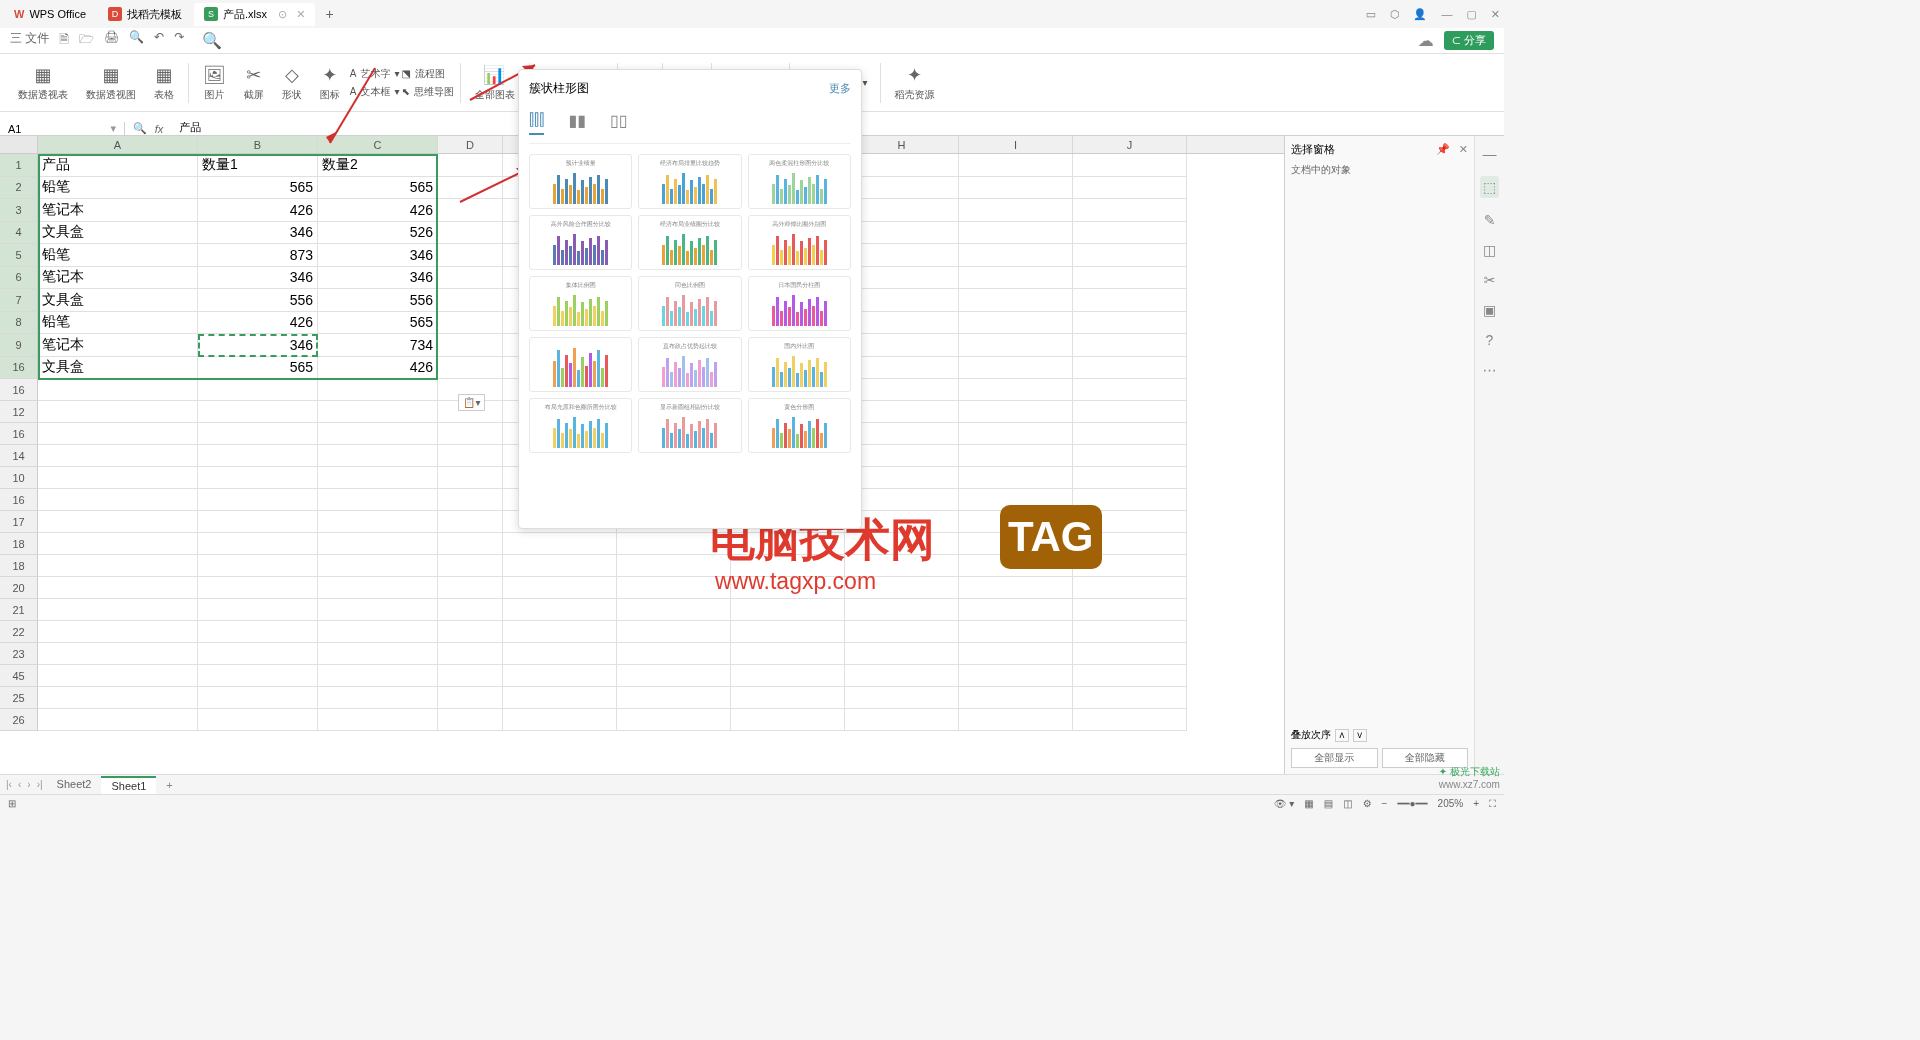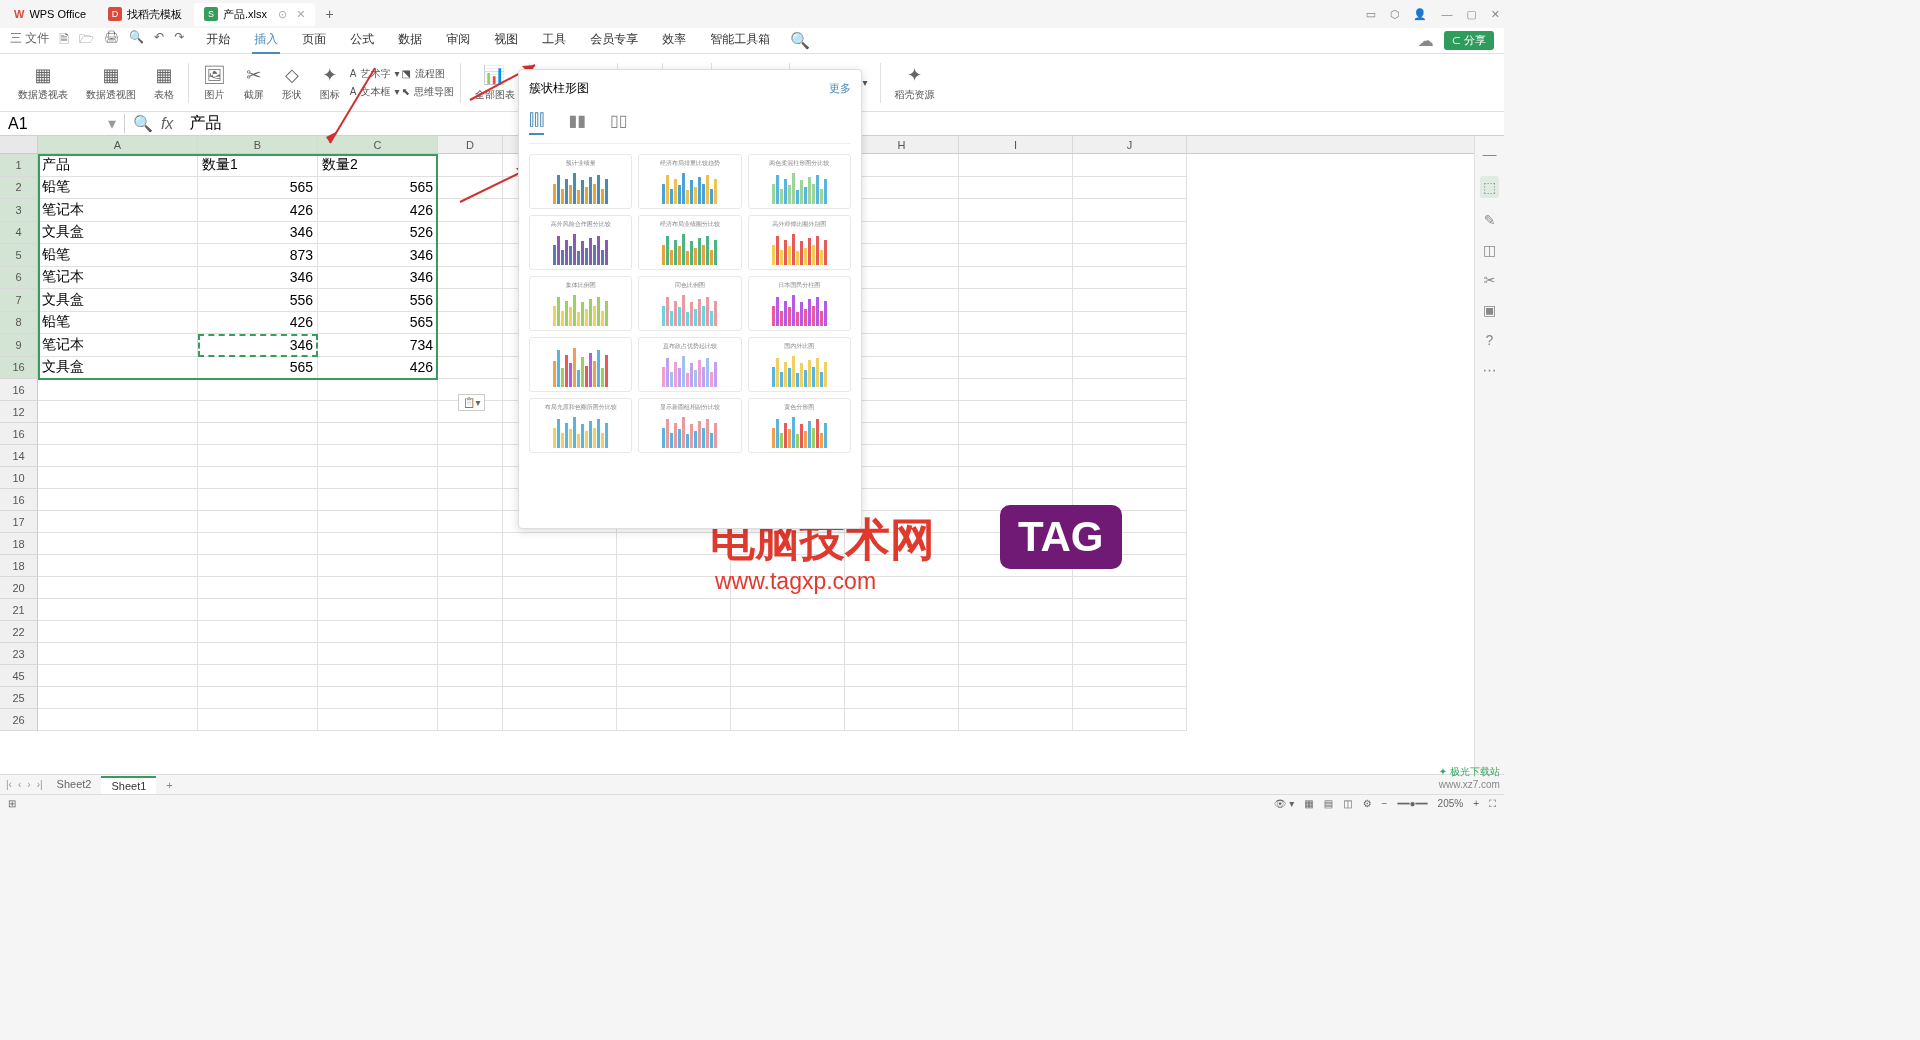--- a/index.html
+++ b/index.html
@@ -146,19 +146,6 @@
     <span class="menu-btn">↶</span>
     <span class="menu-btn">↷</span>
   </div>
-  <div class="main-menu" id="main-menu">
-      <span class="menu-item">开始</span>
-      <span class="menu-item active">插入</span>
-      <span class="menu-item">页面</span>
-      <span class="menu-item">公式</span>
-      <span class="menu-item">数据</span>
-      <span class="menu-item">审阅</span>
-      <span class="menu-item">视图</span>
-      <span class="menu-item">工具</span>
-      <span class="menu-item">会员专享</span>
-      <span class="menu-item">效率</span>
-      <span class="menu-item">智能工具箱</span>
-    </div>
   <span class="menu-btn" style="margin-left:18px;color:#888">🔍</span>
   <div class="menu-right">
     <span style="color:#888">☁</span>

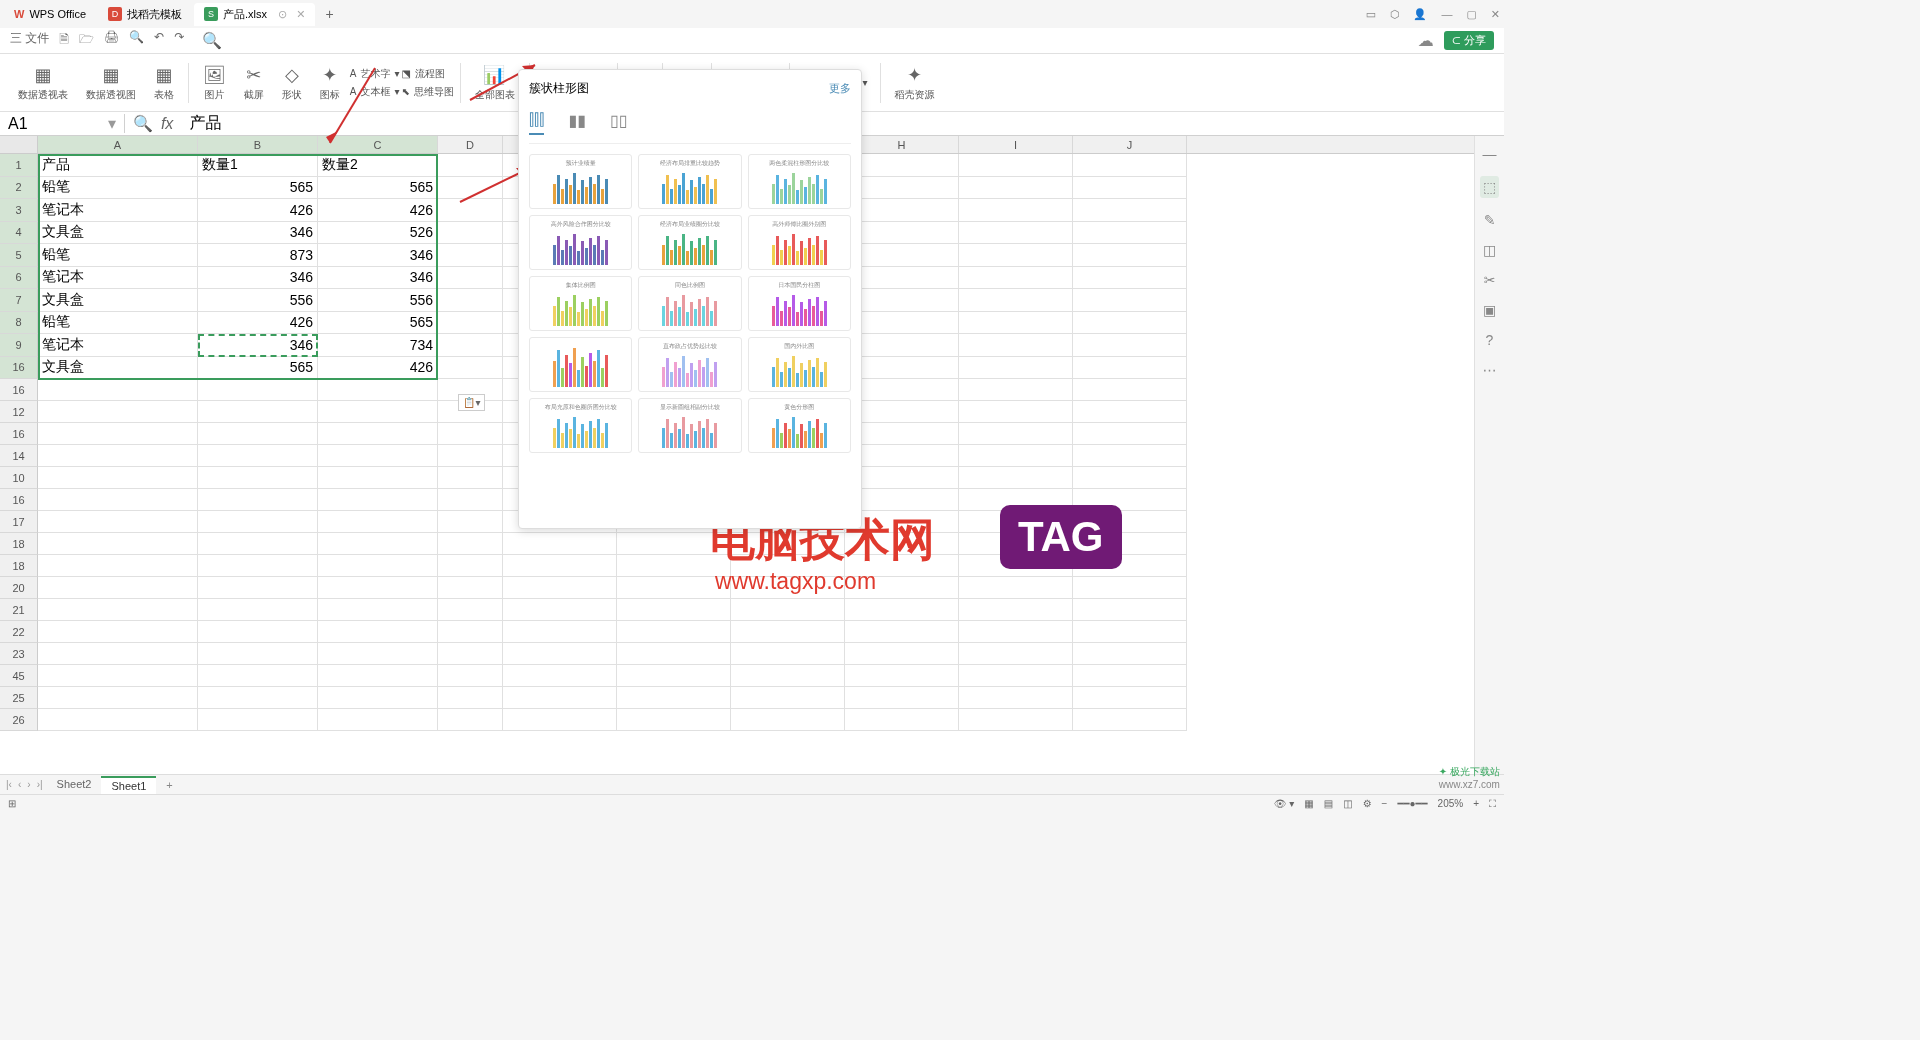--- a/index.html
+++ b/index.html
@@ -37,7 +37,7 @@
 .ribbon-small > div { display: flex; align-items: center; gap: 4px; }
 
 
-.formula-bar { height: 24px; background: #fff; display: flex; align-items: center; border-bottom: 1px solid #d0d0d0; font-size: 16px; }
+.formula-bar { height: 24px; background: #fff; display: flex; align-items: flex-end; border-bottom: 1px solid #d0d0d0; font-size: 11px; }
 .name-box { width: 125px; border-right: 1px solid #d0d0d0; padding: 0 8px; display: flex; align-items: center; justify-content: space-between; }
 .fx-area { display: flex; align-items: center; gap: 8px; padding: 0 8px; }
 .fx-label { font-style: italic; color: #666; }

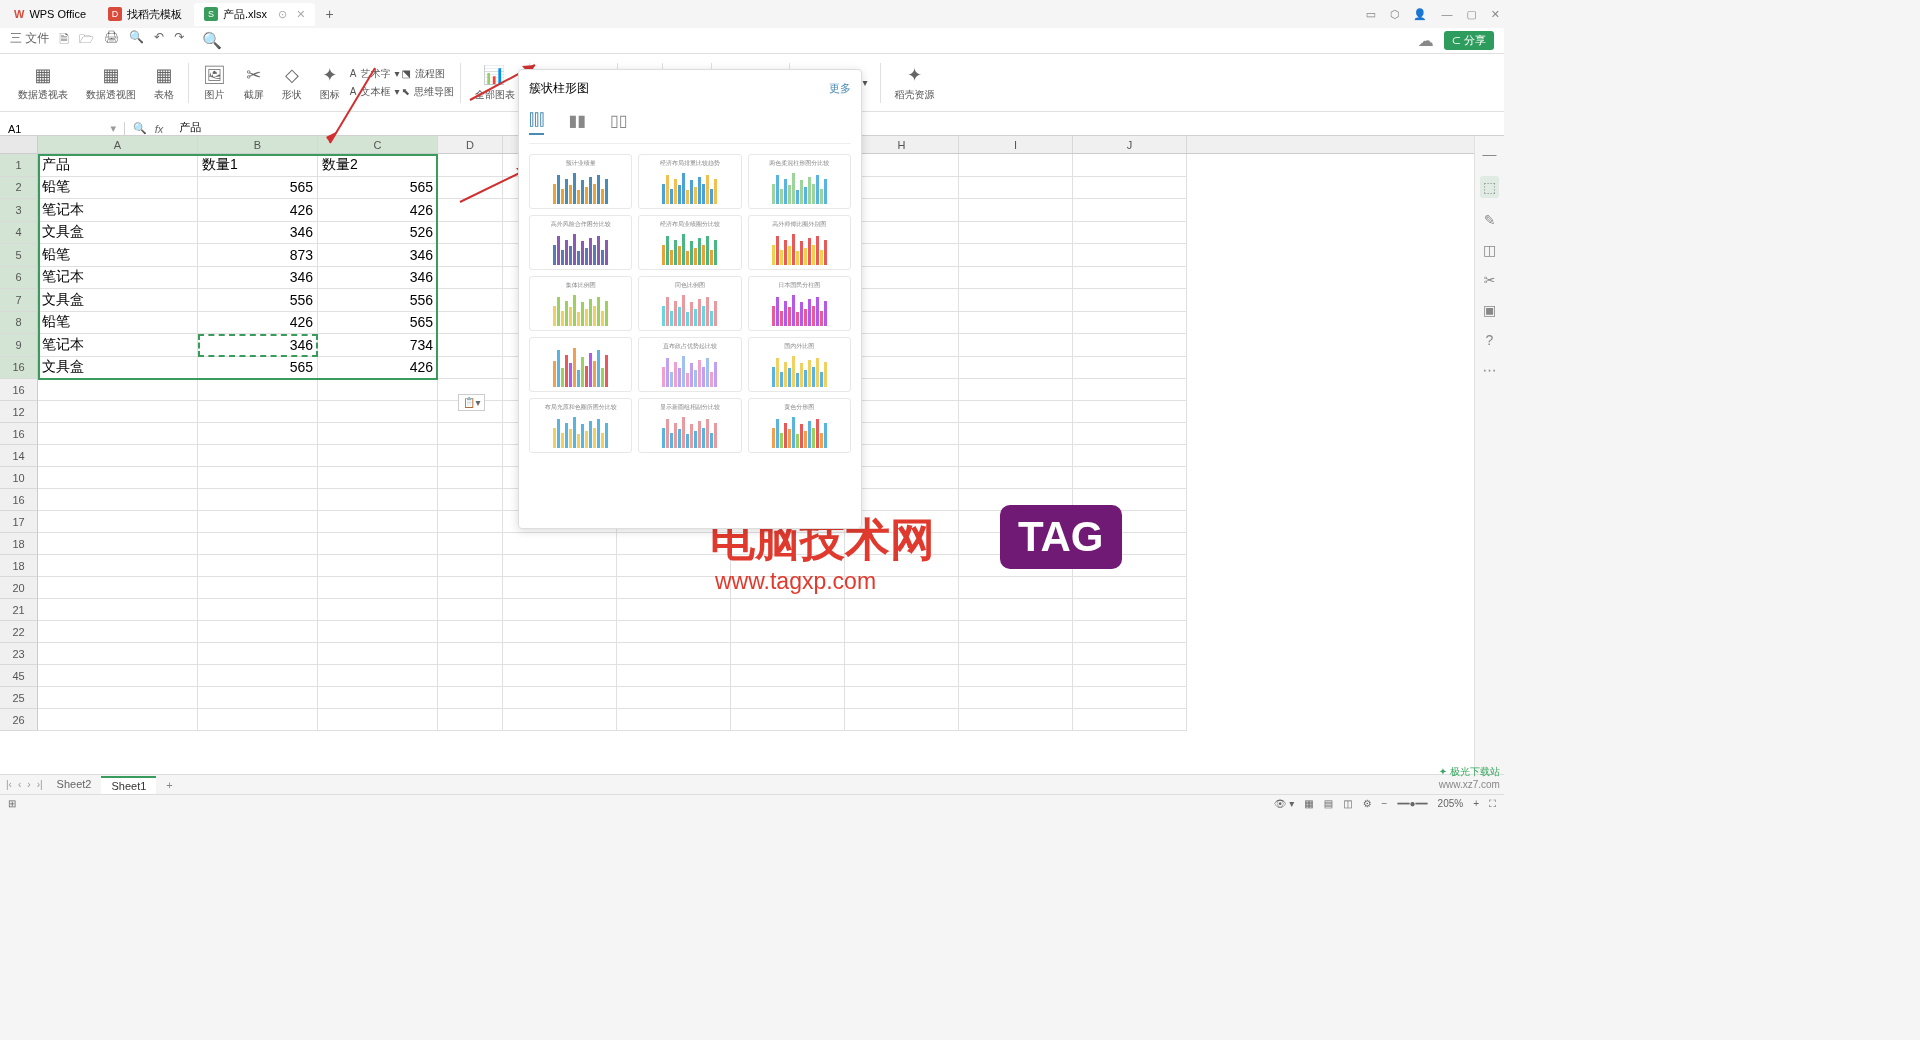--- a/index.html
+++ b/index.html
@@ -601,6 +601,24 @@
     <div style="position:absolute;left:458px;top:258px;border:1px solid #ccc;background:#fff;padding:2px 4px;font-size:10px;color:#666">📋▾</div>
   </div>
 
+  <div class="right-panel" style="position:relative">
+    <div class="right-panel-header">
+      <span>选择窗格</span>
+      <span><span style="color:#888">📌</span> <span style="color:#888;margin-left:6px">✕</span></span>
+    </div>
+    <div style="color:#666;font-size:10px">文档中的对象</div>
+    <div class="right-panel-footer">
+      <div style="display:flex;align-items:center;gap:4px">
+          <span>叠放次序</span> 
+          <span style="border:1px solid #ccc;padding:0 3px">˄</span>
+          <span style="border:1px solid #ccc;padding:0 3px">˅</span>
+        </div>
+      <div class="panel-btns">
+        <div class="panel-btn">全部显示</div>
+        <div class="panel-btn">全部隐藏</div>
+      </div>
+    </div>
+  </div>
 
   <div class="side-toolbar">
     <span>—</span>

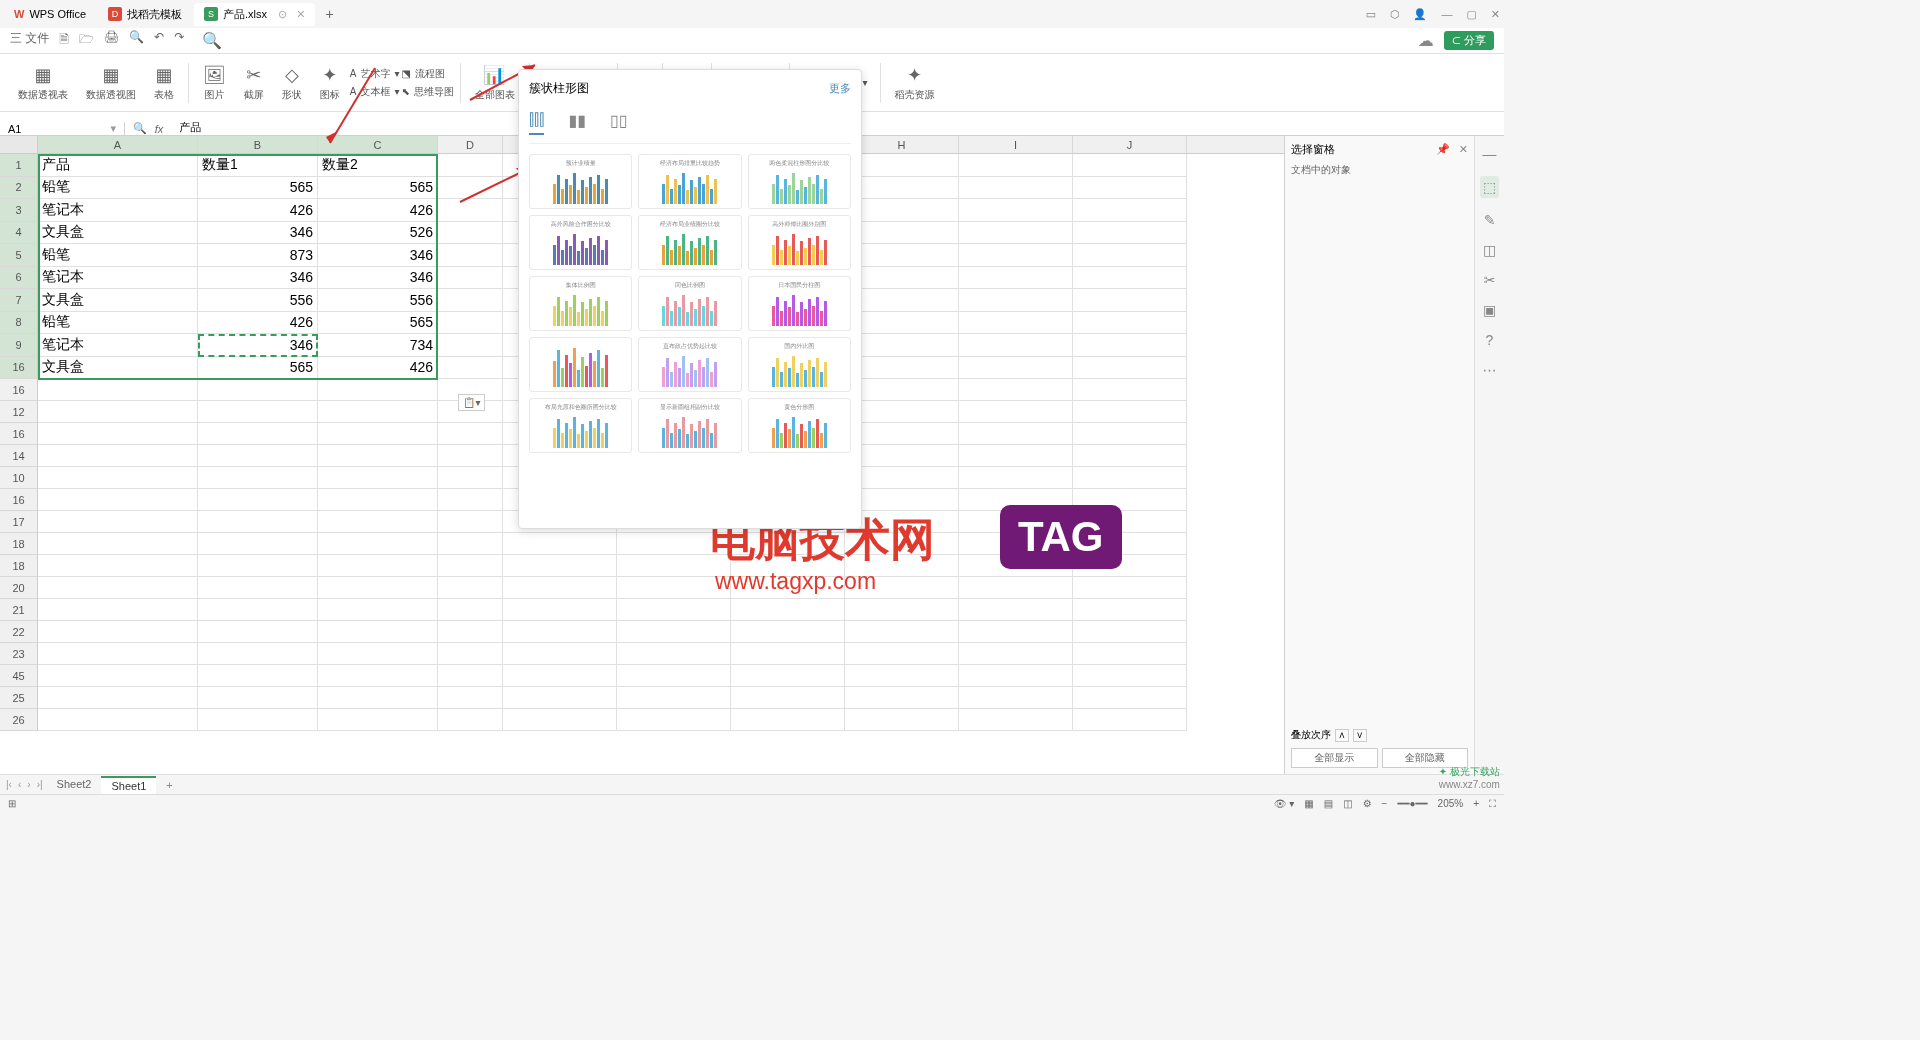--- a/index.html
+++ b/index.html
@@ -87,7 +87,7 @@
 
 .watermark { position: absolute; font-size: 45px; font-weight: bold; z-index: 40; pointer-events: none; }
 .watermark.red { color: #e03a2e; }
-.watermark.blue-box { background: #701a75; color: #fff; padding: 8px 18px; border-radius: 10px; font-size: 42px; }
+.watermark.blue-box { background: #a16207; color: #fff; padding: 8px 8px; border-radius: 10px; font-size: 42px; }
 .watermark.url { font-size: 23px; font-weight: normal; }
 .jg-logo { position: absolute; right: 4px; bottom: 22px; font-size: 10px; color: #3aa860; z-index: 45; }
 

